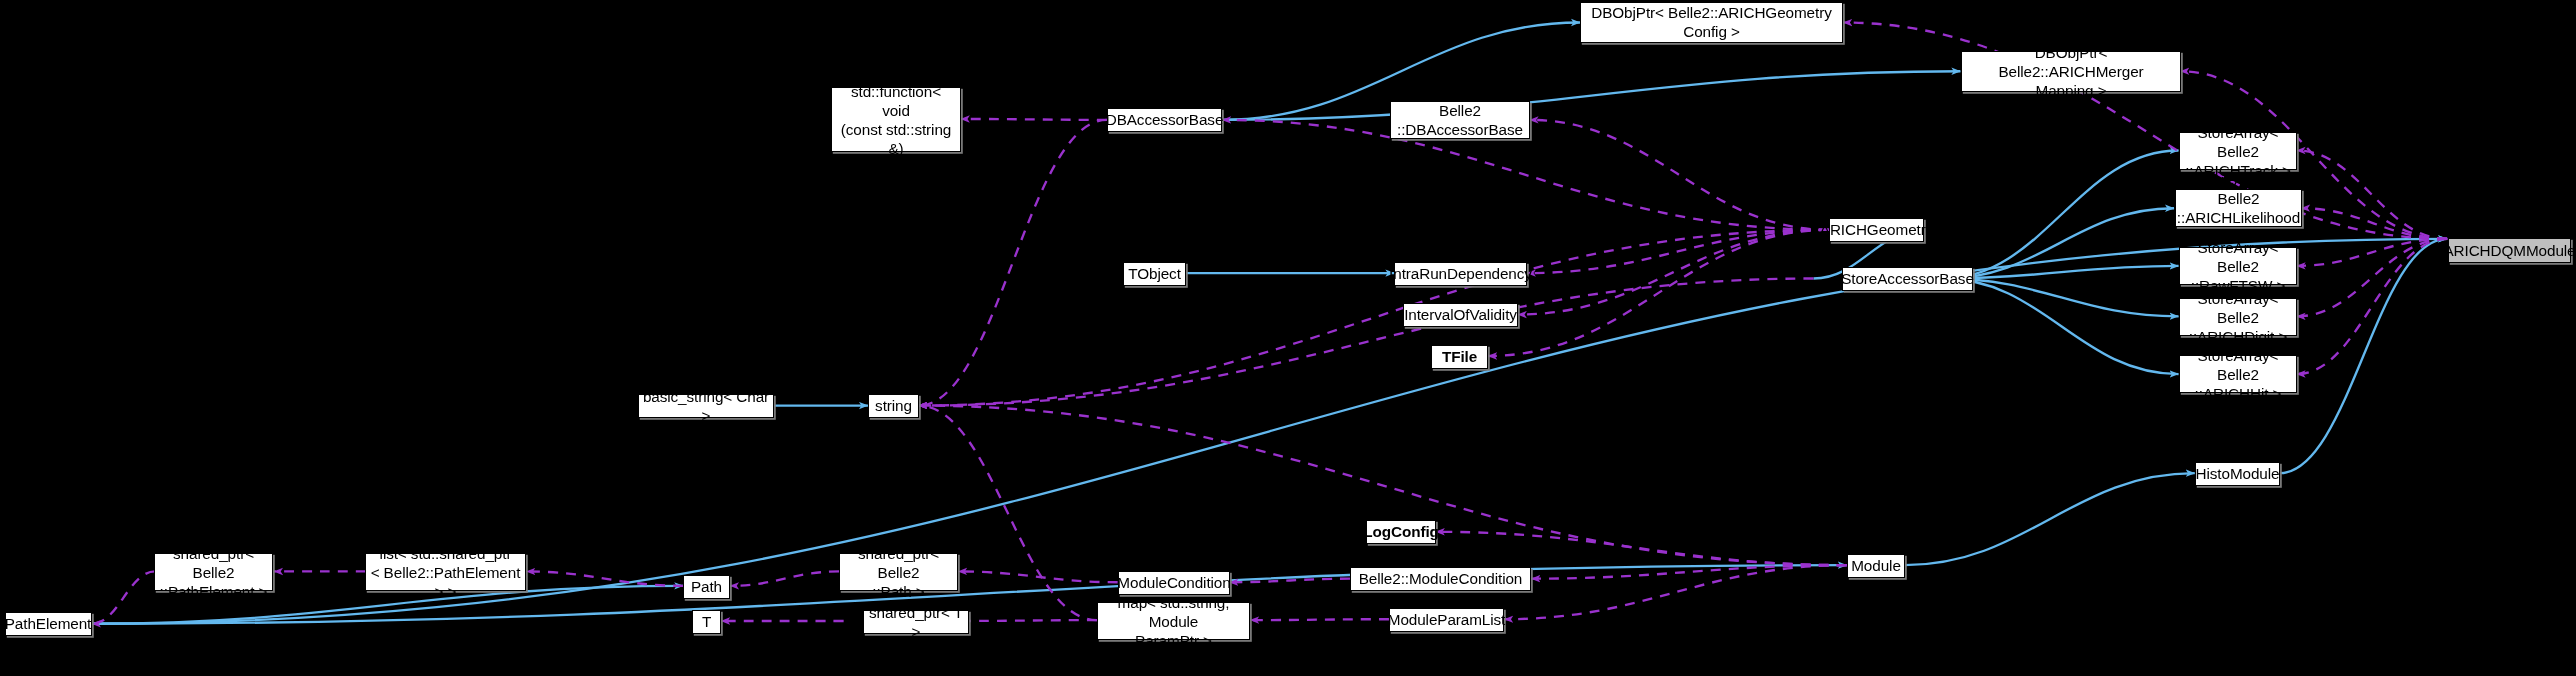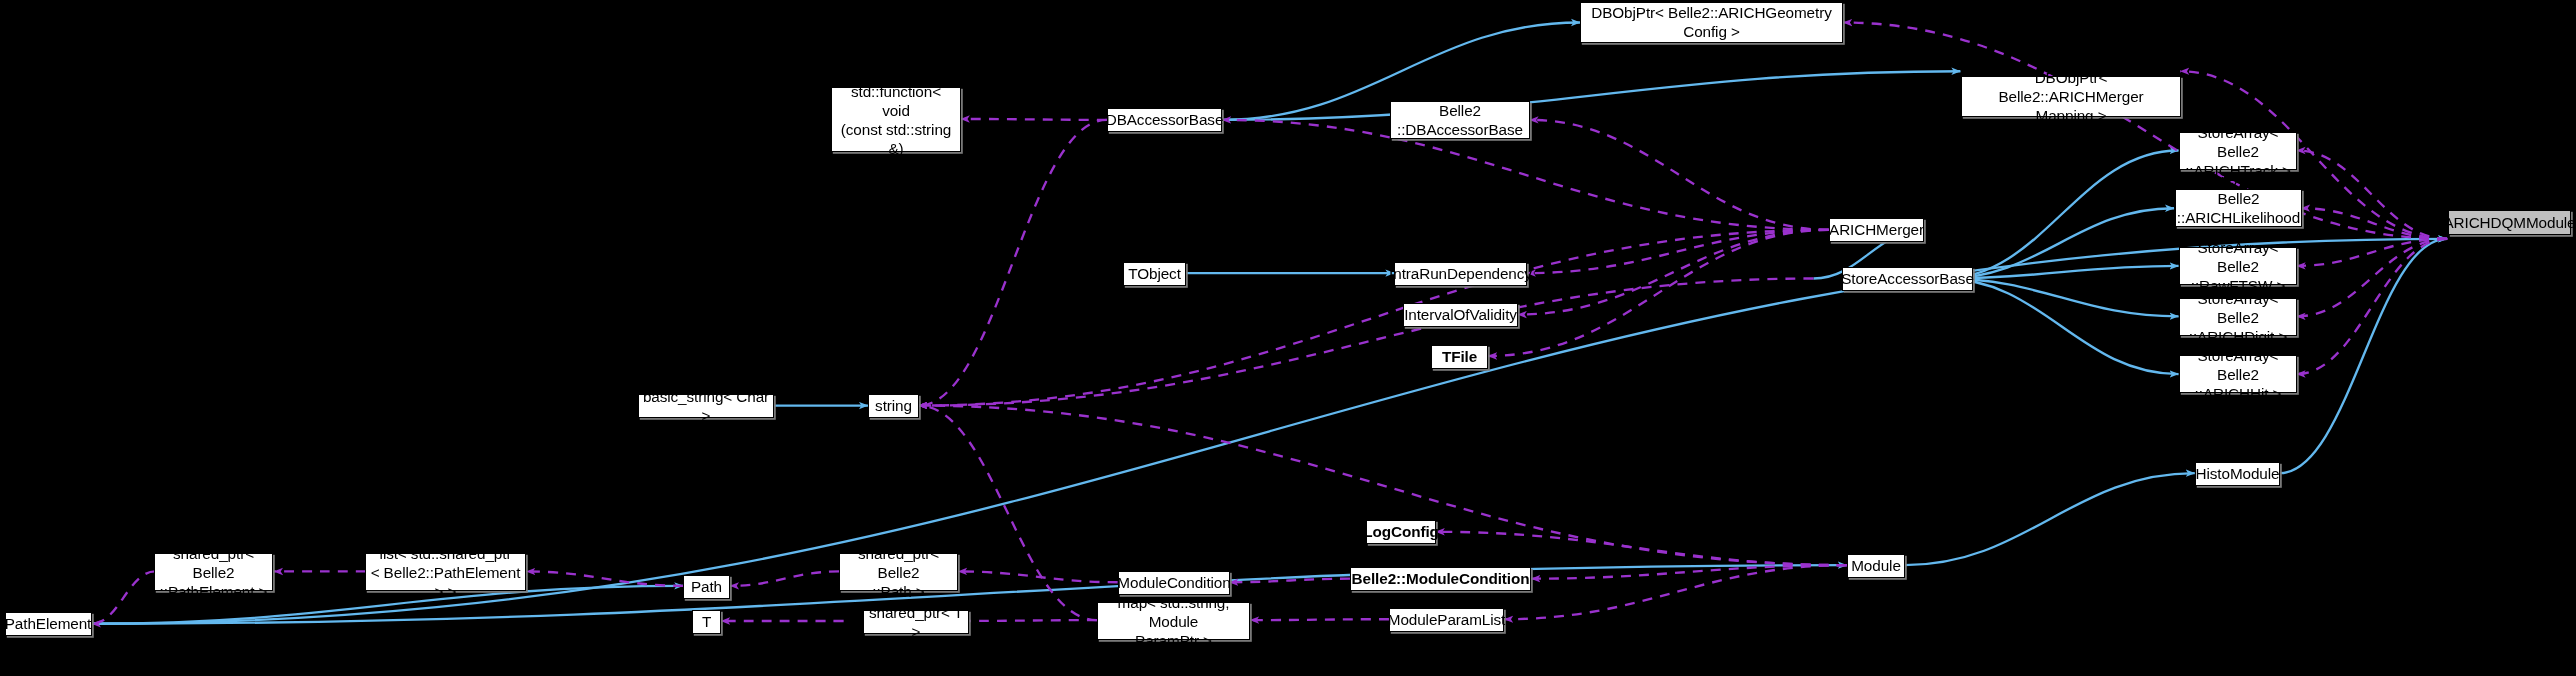--- a/index.html
+++ b/index.html
@@ -112,7 +112,7 @@
   <div id="nodes">
       <div class="node" style="left: 1580px; top: 1.8px; width: 263px; height: 41px;">DBObjPtr&lt; Belle2::ARICHGeometry
 Config &gt;</div>
-      <div class="node" style="left: 1961px; top: 51px; width: 220px; height: 41px; margin-top: 25px;">DBObjPtr&lt; Belle2::ARICHMerger
+      <div class="node" style="left: 1961px; top: 51px; width: 220px; height: 41px;">DBObjPtr&lt; Belle2::ARICHMerger
 Mapping &gt;</div>
       <div class="node" style="left: 831px; top: 87px; width: 130px; height: 65px;">vector&lt; std::pair&lt;
 std::function&lt; void

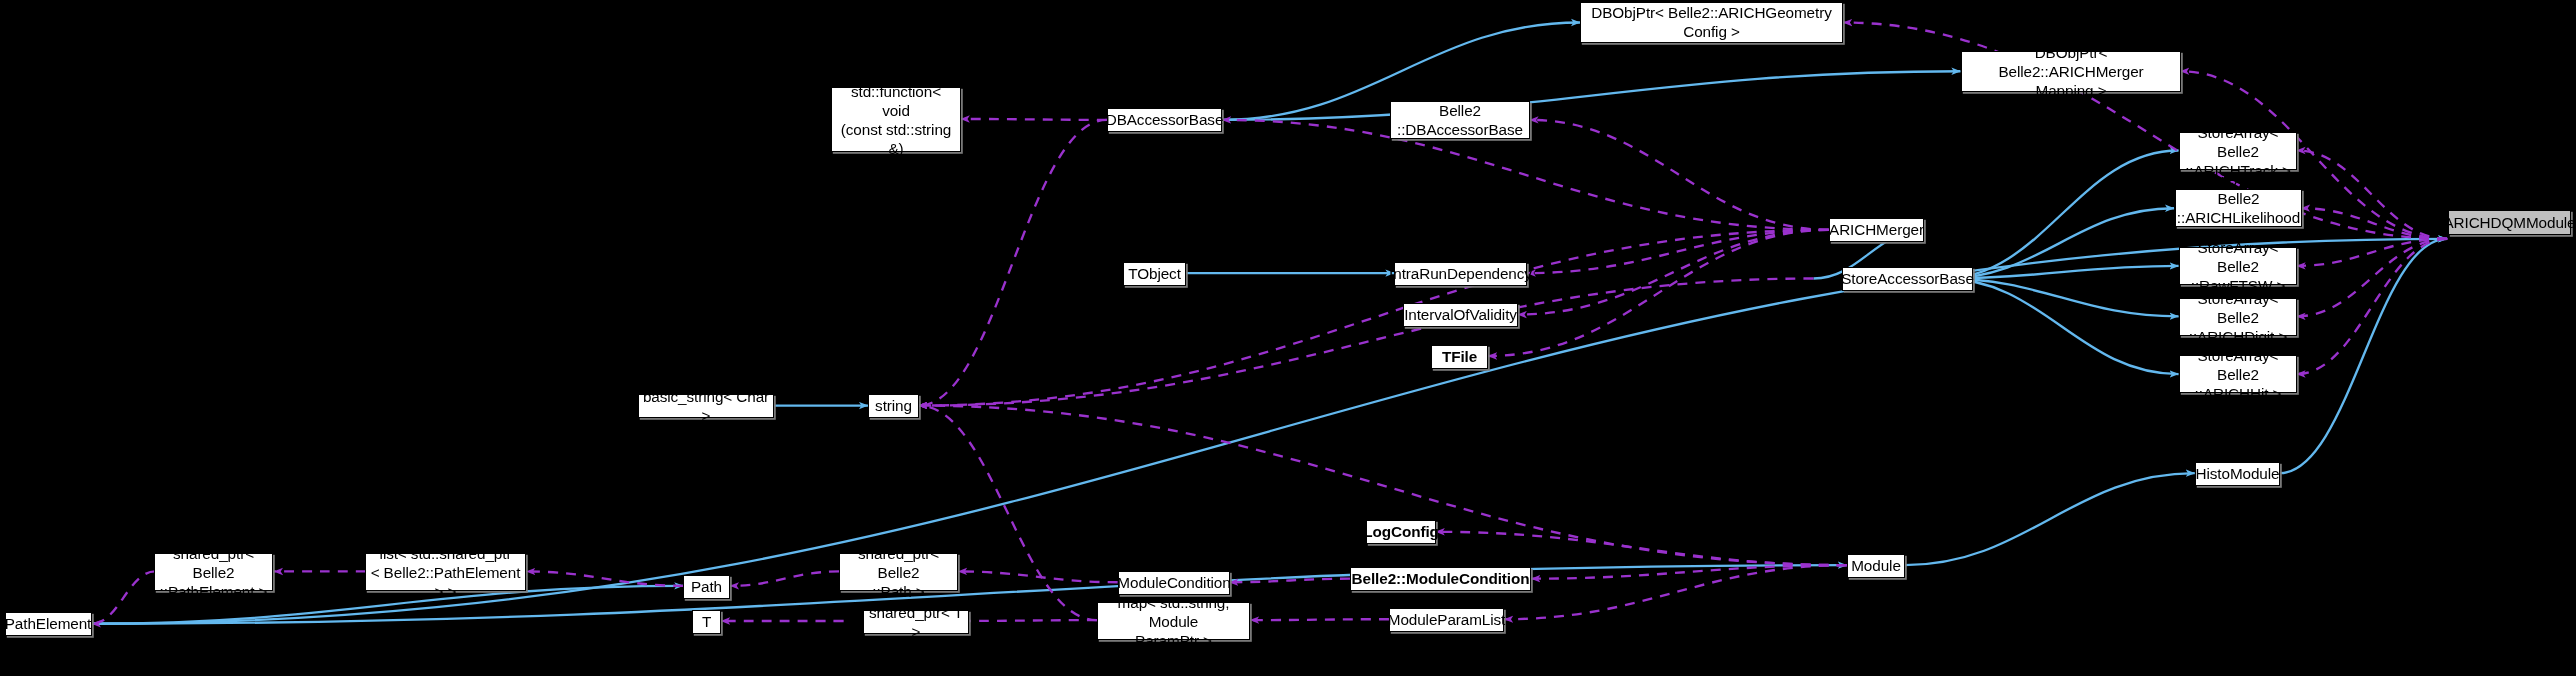--- a/index.html
+++ b/index.html
@@ -125,7 +125,7 @@
 ::ARICHTrack &gt;</div>
       <div class="node" style="left: 2175px; top: 189px; width: 127px; height: 38px;">StoreArray&lt; Belle2
 ::ARICHLikelihood &gt;</div>
-      <div class="node" style="left: 1829px; top: 218px; width: 95px; height: 23.5px;">ARICHMerger</div>
+      <div class="node" style="left: 1829px; top: 218px; width: 95px; height: 23.5px;">ARICHGeometry</div>
       <div class="node highlight" style="left: 2448px; top: 210px; width: 123px; height: 25px;">ARICHDQMModule</div>
       <div class="node" style="left: 2179px; top: 247px; width: 118px; height: 38px;">StoreArray&lt; Belle2
 ::RawFTSW &gt;</div>

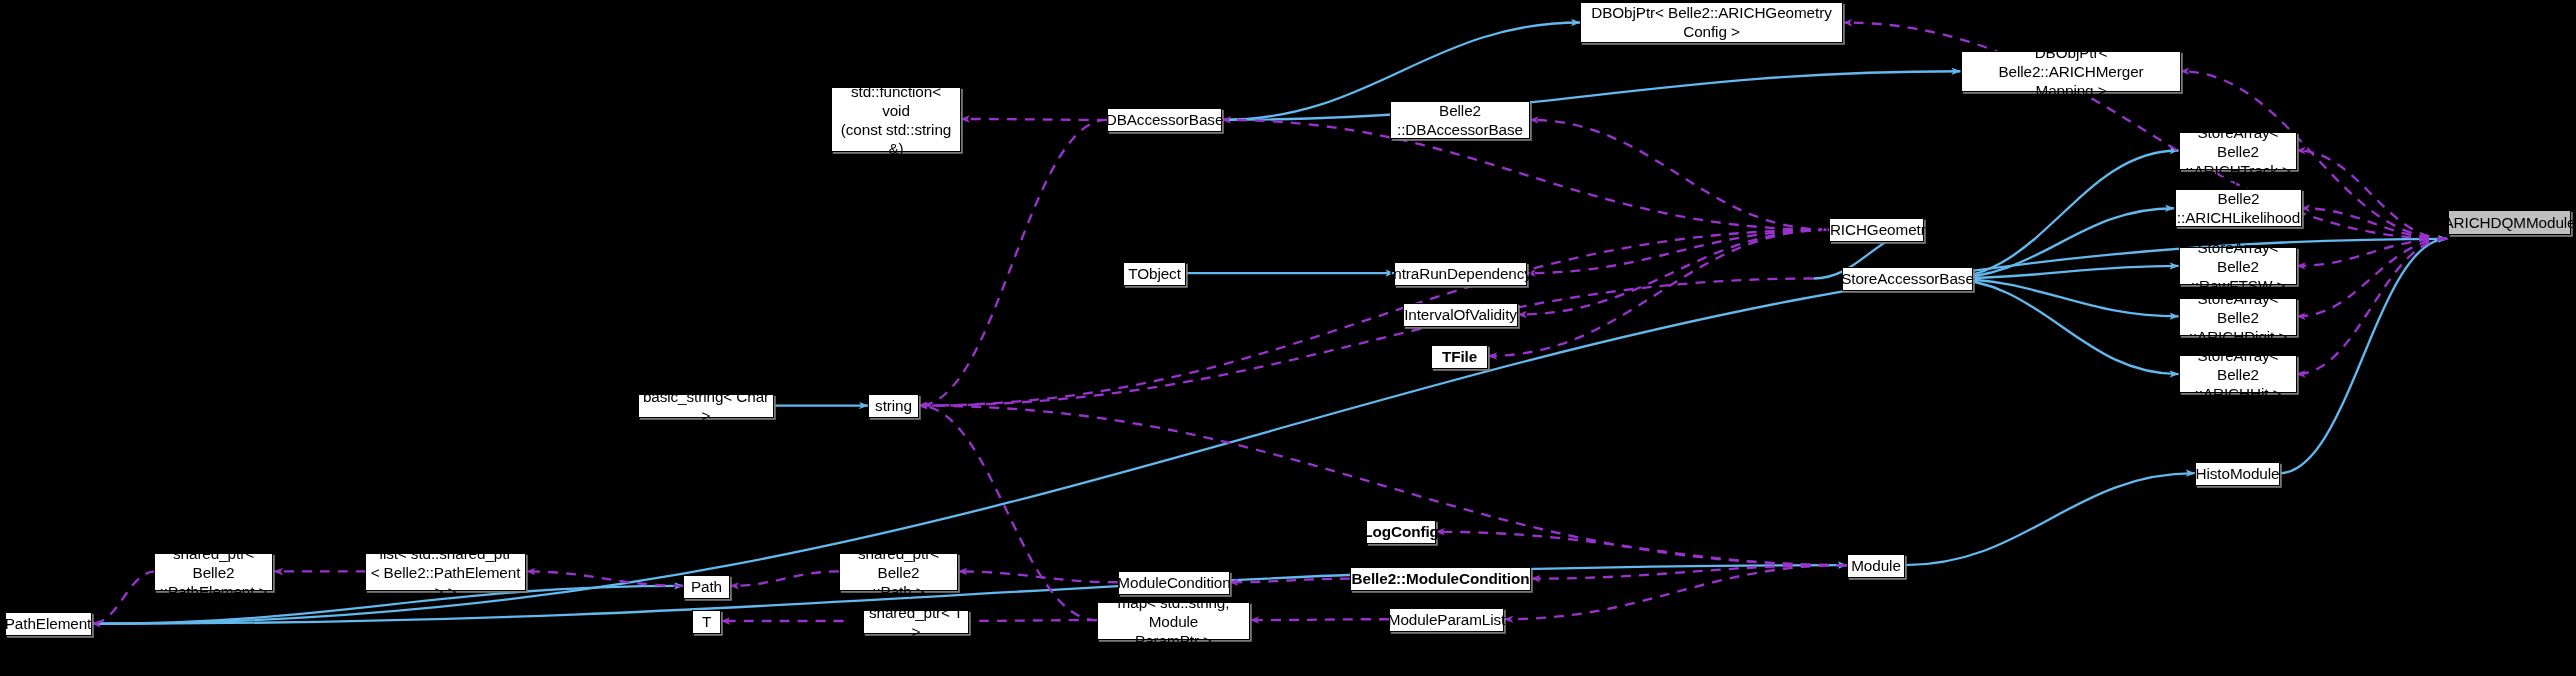--- a/index.html
+++ b/index.html
@@ -126,7 +126,7 @@
       <div class="node" style="left: 2175px; top: 189px; width: 127px; height: 38px;">StoreArray&lt; Belle2
 ::ARICHLikelihood &gt;</div>
       <div class="node" style="left: 1829px; top: 218px; width: 95px; height: 23.5px;">ARICHGeometry</div>
-      <div class="node highlight" style="left: 2448px; top: 210px; width: 123px; height: 25px;">ARICHDQMModule</div>
+      <div class="node highlight" style="left: 2448px; top: 238px; width: 123px; height: 25px;">ARICHDQMModule</div>
       <div class="node" style="left: 2179px; top: 247px; width: 118px; height: 38px;">StoreArray&lt; Belle2
 ::RawFTSW &gt;</div>
       <div class="node" style="left: 1123px; top: 262px; width: 63px; height: 23.5px;">TObject</div>

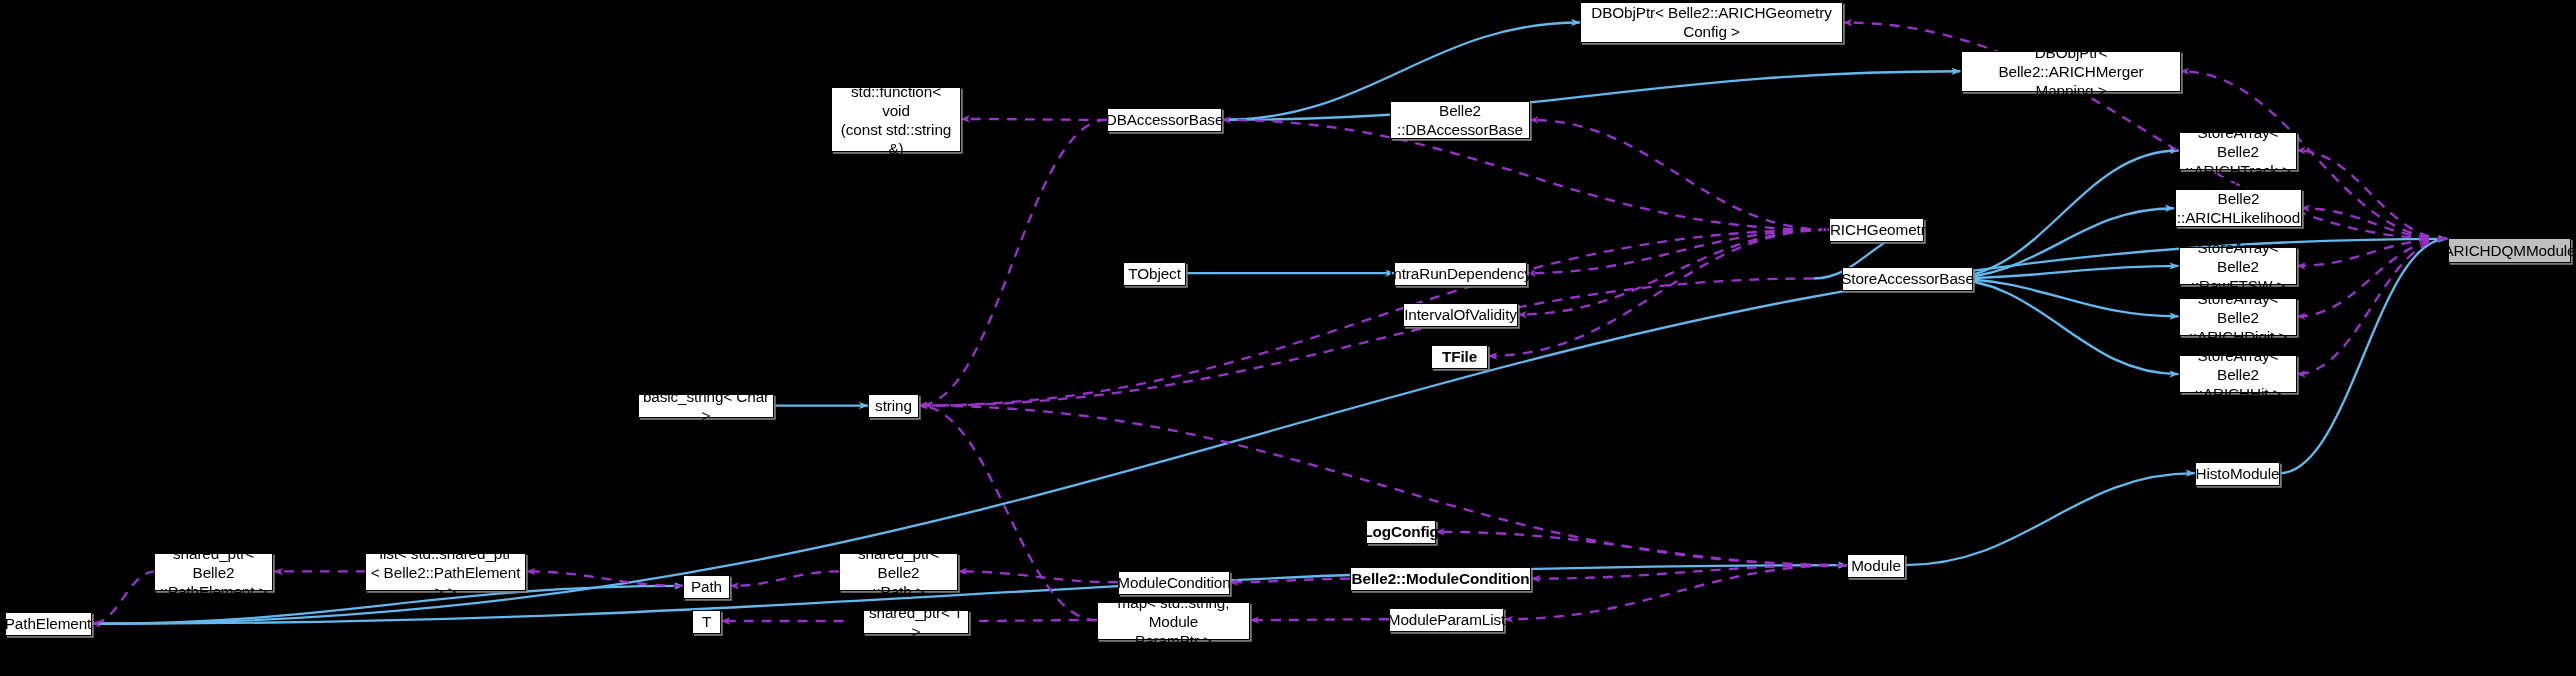--- a/index.html
+++ b/index.html
@@ -151,7 +151,7 @@
 ::Path &gt;</div>
       <div class="node" style="left: 1118px; top: 571px; width: 112px; height: 23.5px;">ModuleCondition</div>
       <div class="node" style="left: 1847px; top: 554px; width: 58px; height: 23.5px;">Module</div>
-      <div class="node" style="left: 1350px; top: 567px; width: 181px; height: 23.5px; font-weight: bold;">vector&lt; Belle2::ModuleCondition &gt;</div>
+      <div class="node" style="left: 1350px; top: 567px; width: 181px; height: 23.5px;">vector&lt; Belle2::ModuleCondition &gt;</div>
       <div class="node" style="left: 692px; top: 610px; width: 29px; height: 23.5px;">T</div>
       <div class="node" style="left: 843px; top: 610px; width: 106px; height: 23.5px; margin-left: 20px;">shared_ptr&lt; T &gt;</div>
       <div class="node" style="left: 1097px; top: 602px; width: 153px; height: 38px; text-align: center;">map&lt; std::string, Module

